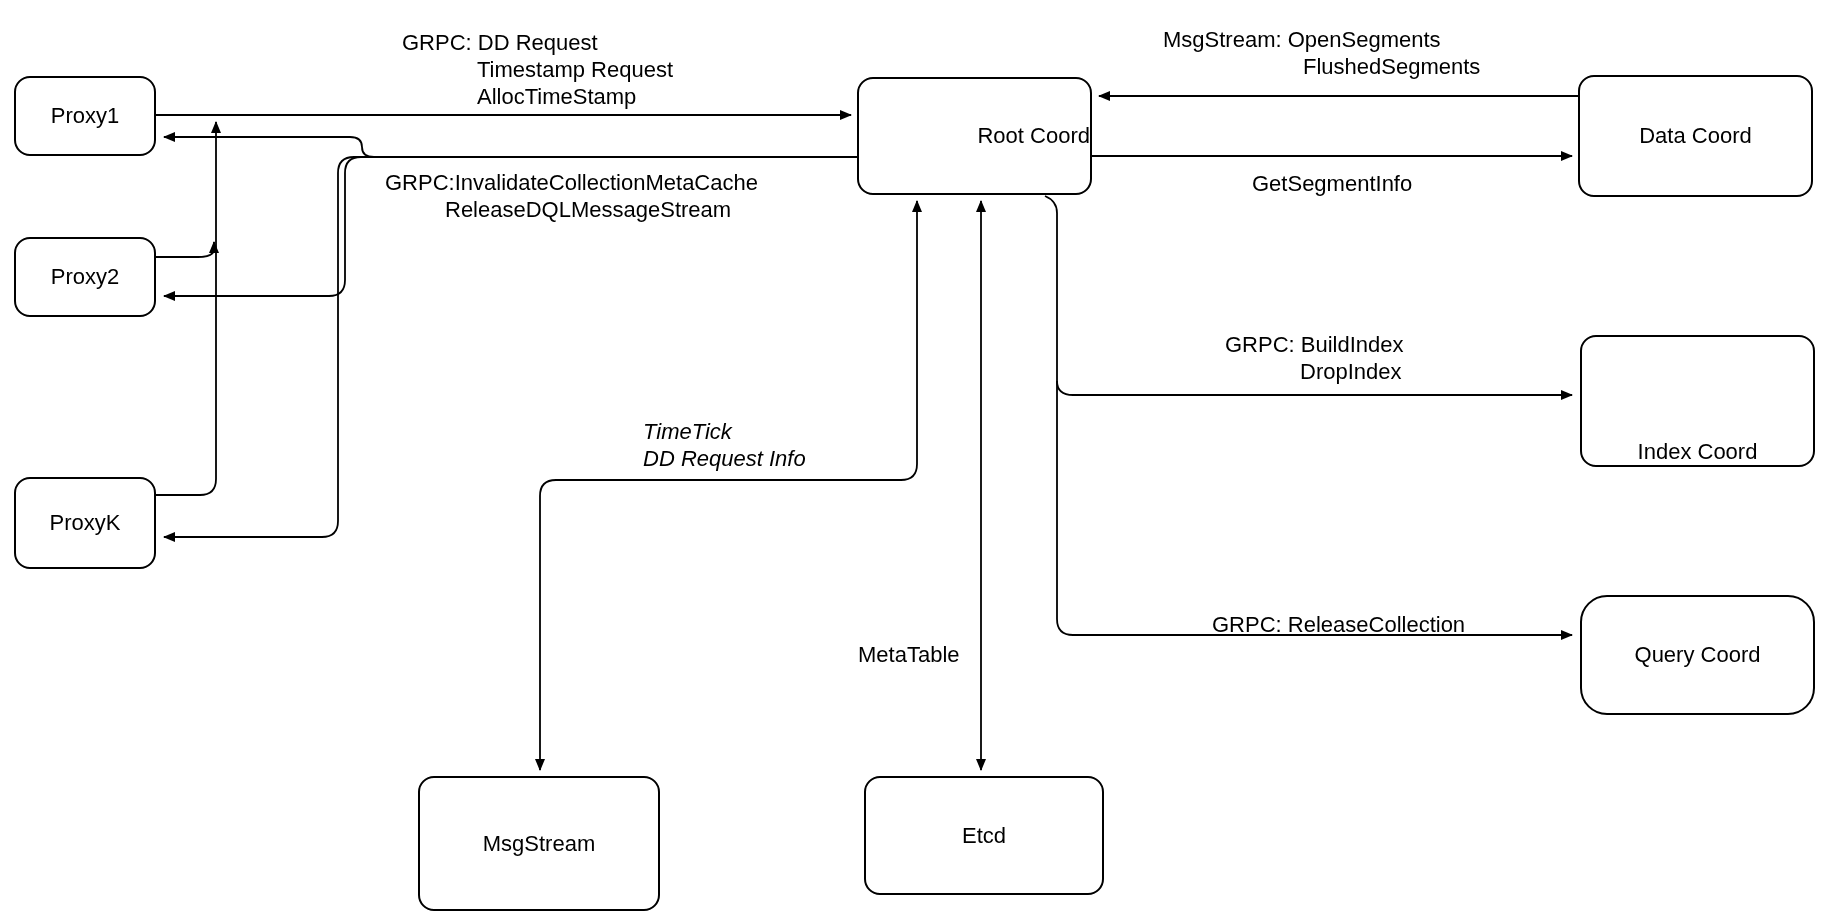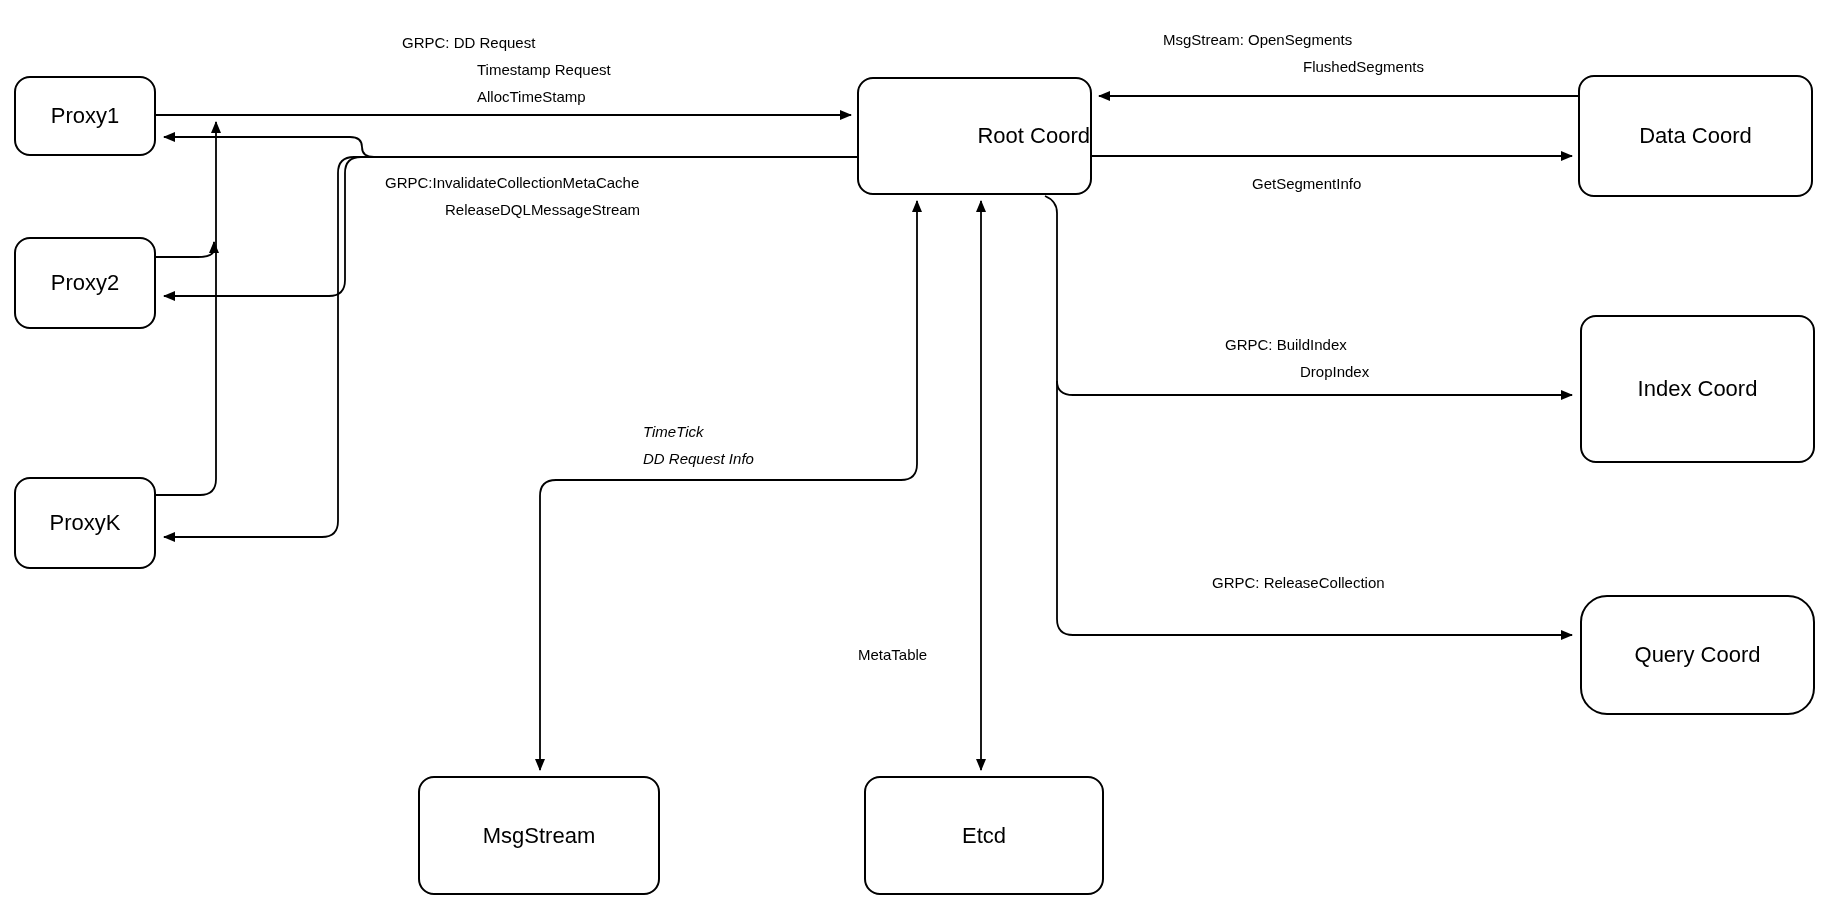--- a/index.html
+++ b/index.html
@@ -25,7 +25,7 @@
   #n-query{left:1580px;top:595px;width:235px;height:120px;border-radius:27px;}
   #n-msgstream{left:418px;top:776px;width:242px;height:119px;}
   #n-etcd{left:864px;top:776px;width:240px;height:119px;}
-  .lbl{position:absolute;font-size:15px;line-height:27px;white-space:nowrap;}
+  .lbl{position:absolute;font-size:22px;line-height:27px;white-space:nowrap;}
   #l-ddrequest{left:402px;top:29px;}
   #l-invalidate{left:385px;top:169px;}
   #l-opensegments{left:1163px;top:26px;}

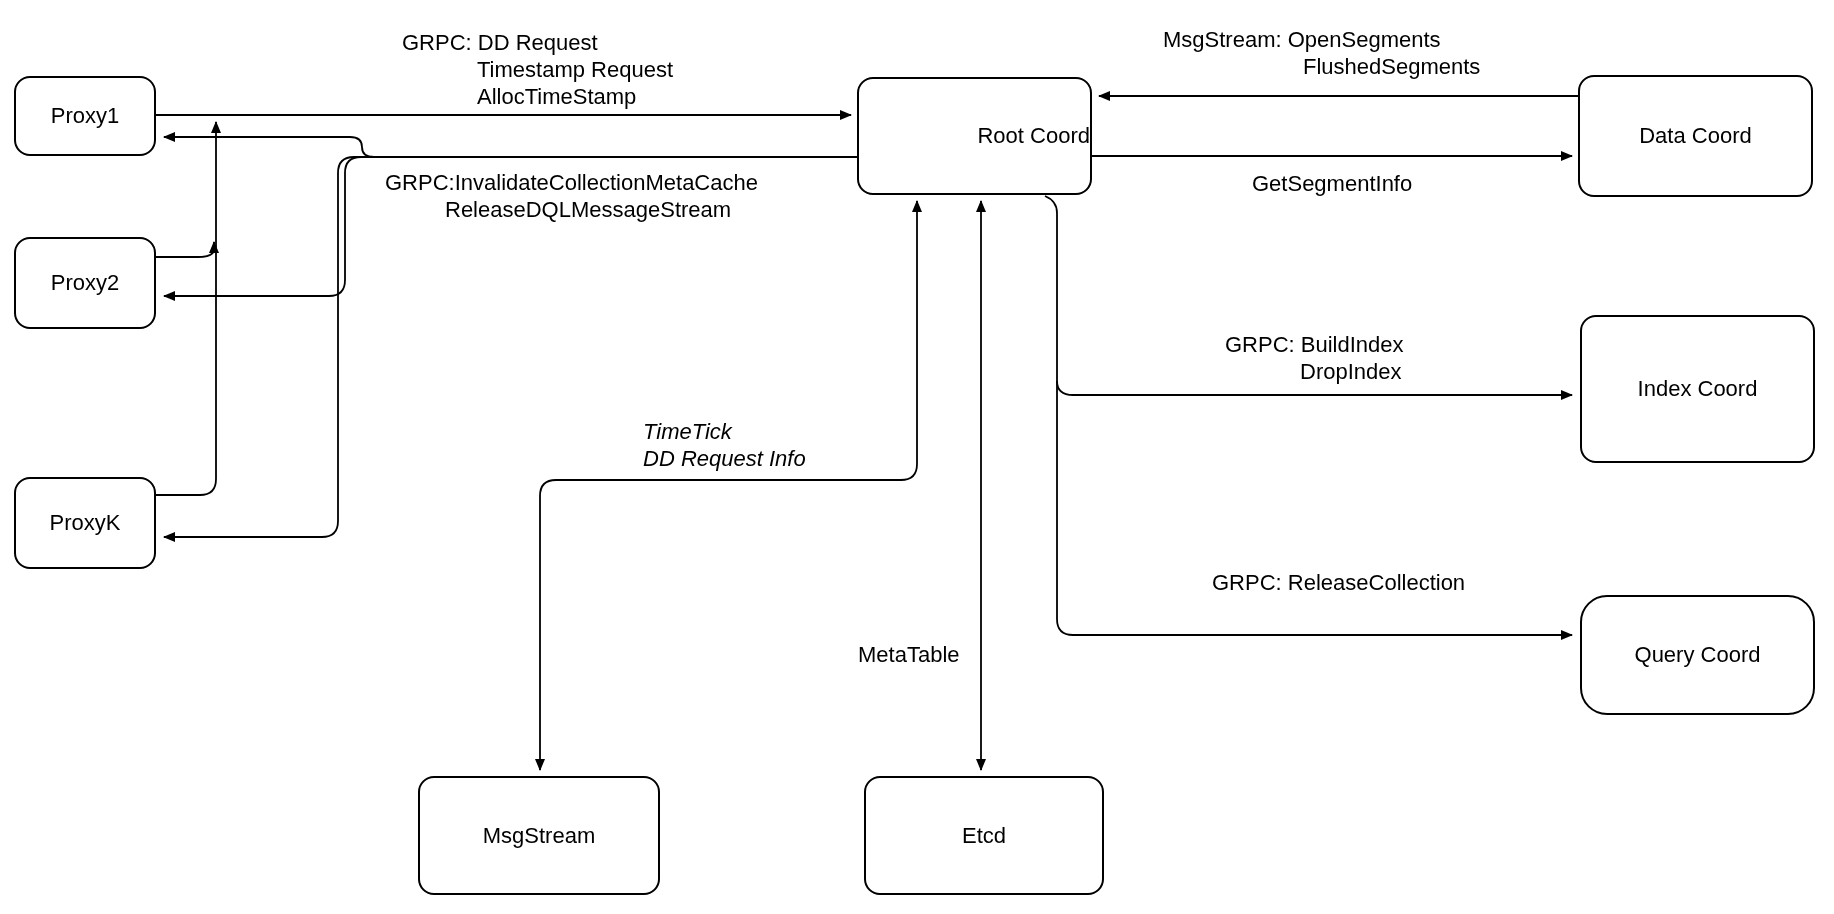--- a/index.html
+++ b/index.html
@@ -17,7 +17,7 @@
     font-size:22px;white-space:nowrap;
   }
   #n-proxy1{left:14px;top:76px;width:142px;height:80px;}
-  #n-proxy2{left:14px;top:237px;width:142px;height:92px;}
+  #n-proxy2{left:14px;top:237px;width:142px;height:80px;}
   #n-proxyk{left:14px;top:477px;width:142px;height:92px;}
   #n-root{left:857px;top:77px;width:235px;height:118px;justify-content:flex-end;}
   #n-data{left:1578px;top:75px;width:235px;height:122px;}

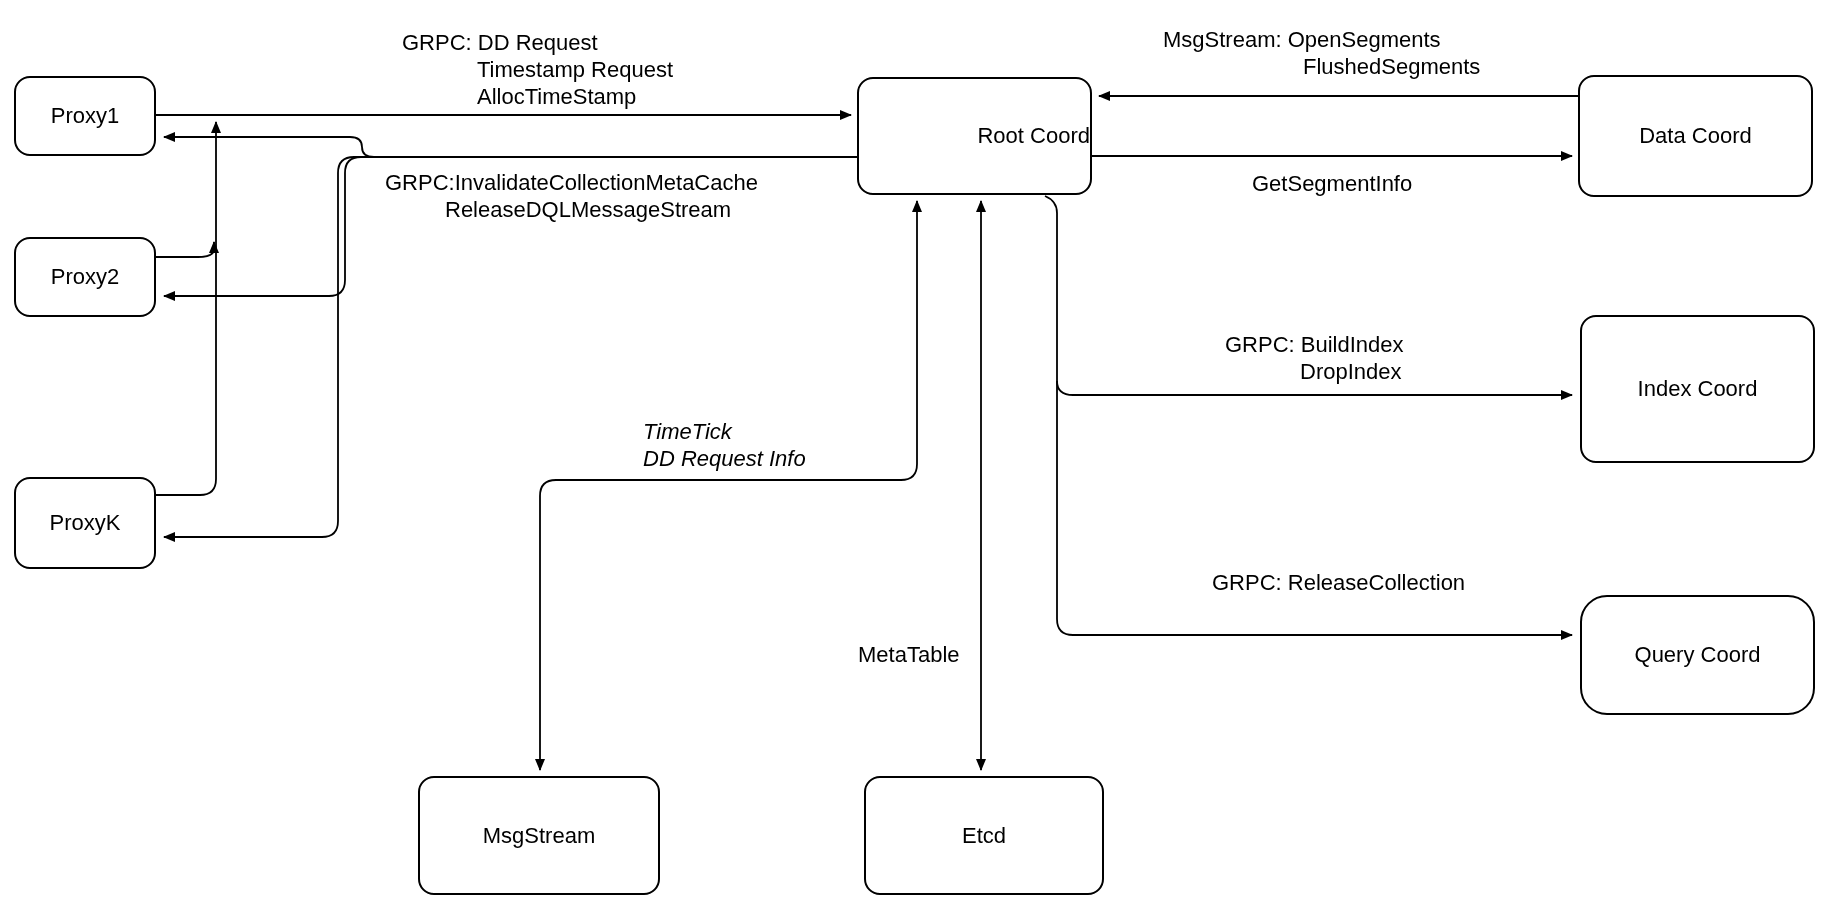--- a/index.html
+++ b/index.html
@@ -21,7 +21,7 @@
   #n-proxyk{left:14px;top:477px;width:142px;height:92px;}
   #n-root{left:857px;top:77px;width:235px;height:118px;justify-content:flex-end;}
   #n-data{left:1578px;top:75px;width:235px;height:122px;}
-  #n-index{left:1580px;top:315px;width:235px;height:148px;}
+  #n-index{left:1580px;top:335px;width:235px;height:132px;align-items:flex-end;}
   #n-query{left:1580px;top:595px;width:235px;height:120px;border-radius:27px;}
   #n-msgstream{left:418px;top:776px;width:242px;height:119px;}
   #n-etcd{left:864px;top:776px;width:240px;height:119px;}

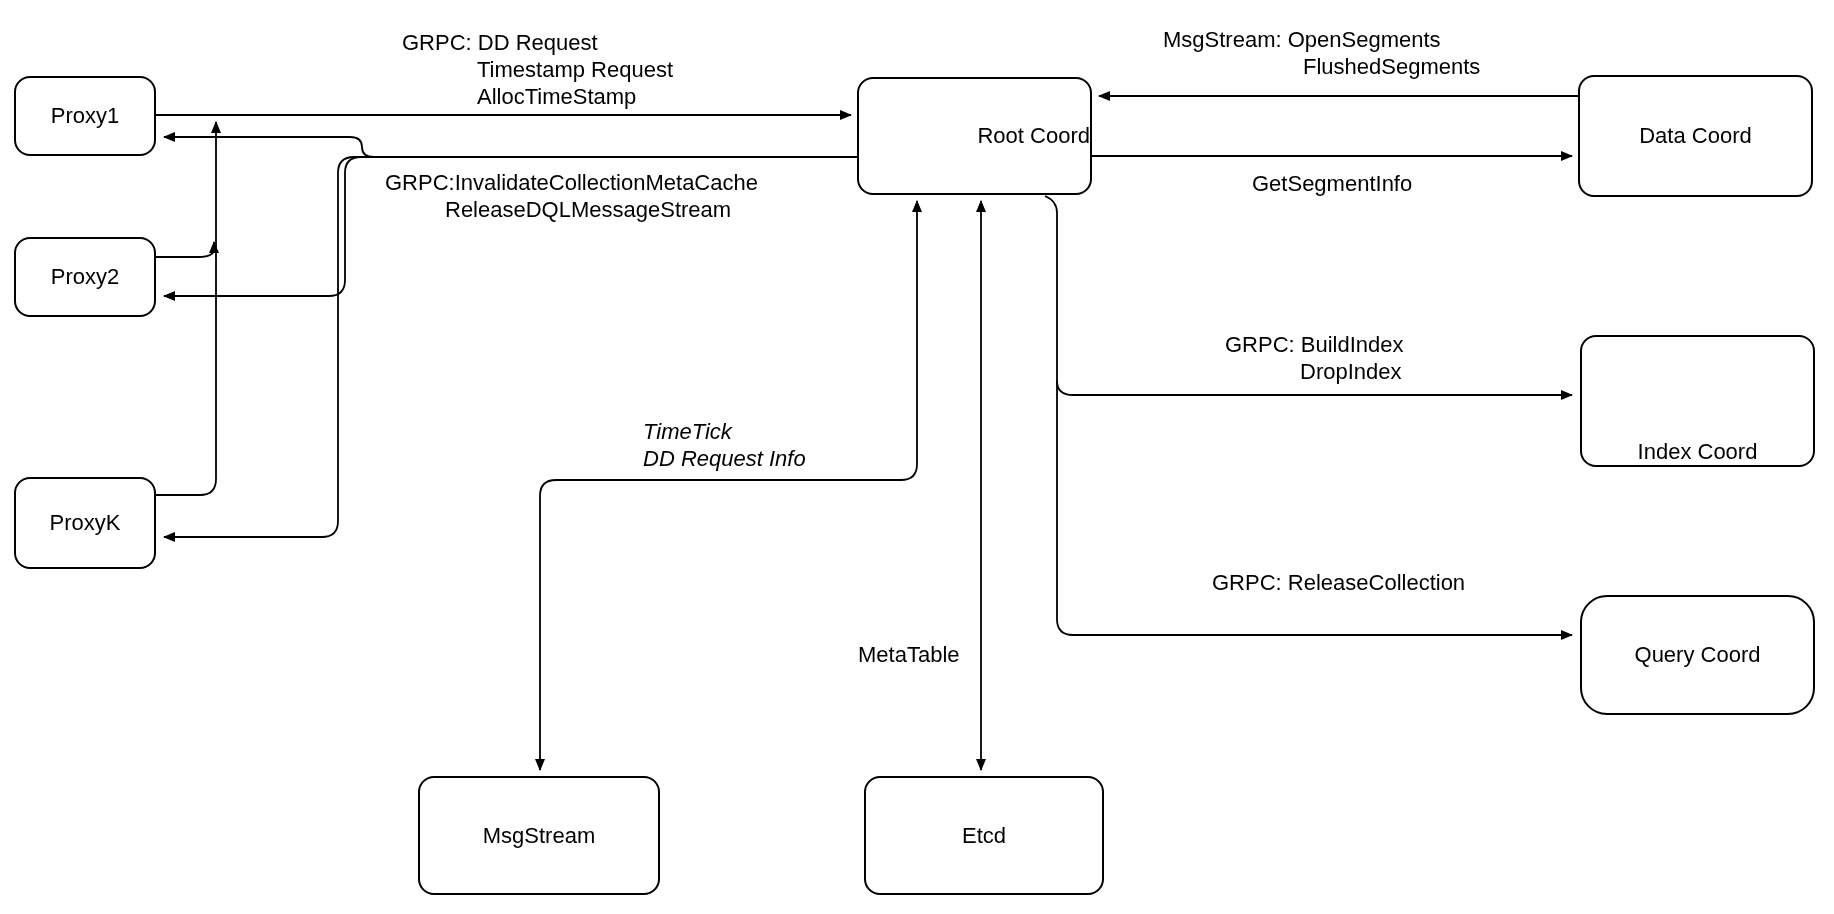--- a/index.html
+++ b/index.html
@@ -31,7 +31,7 @@
   #l-opensegments{left:1163px;top:26px;}
   #l-getinsert{left:1178px;top:170px;}
   #l-buildindex{left:1225px;top:331px;}
-  #l-release{left:1212px;top:569px;text-align:center;}
+  #l-release{left:1212px;top:611px;text-align:center;}
   #l-timetick{left:643px;top:418px;font-style:italic;}
   #l-metatable{left:858px;top:641px;}
   .ind60{margin-left:60px;}

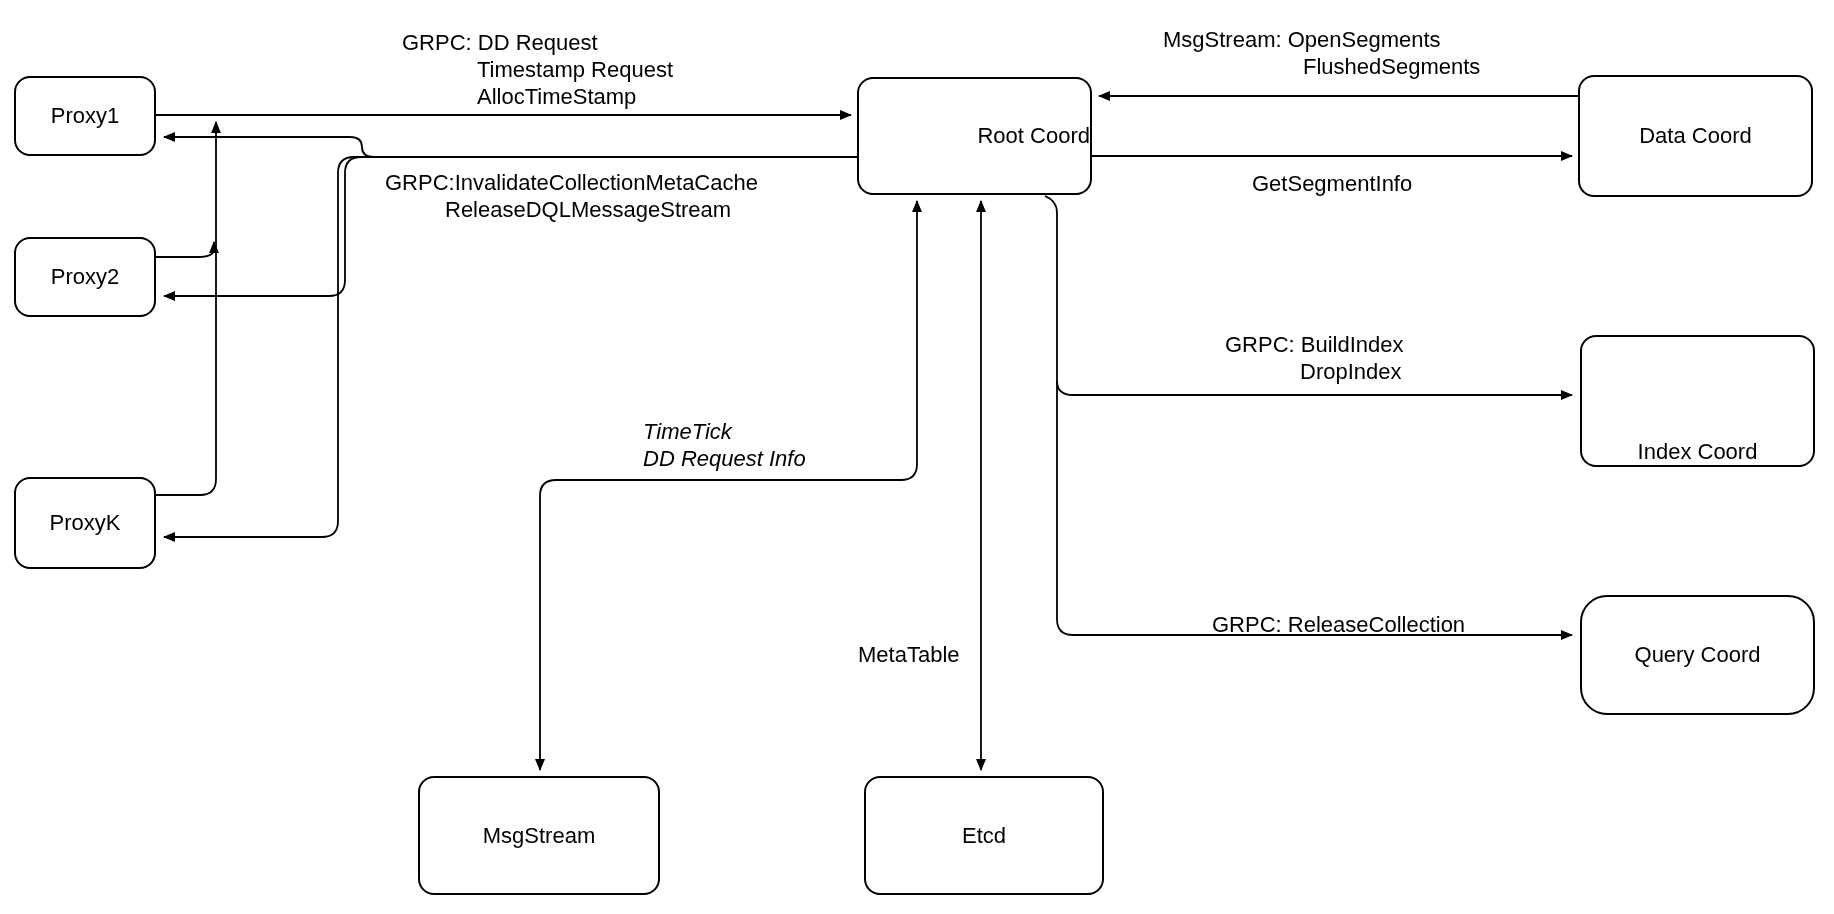--- a/index.html
+++ b/index.html
@@ -23,7 +23,7 @@
   #n-data{left:1578px;top:75px;width:235px;height:122px;}
   #n-index{left:1580px;top:335px;width:235px;height:132px;align-items:flex-end;}
   #n-query{left:1580px;top:595px;width:235px;height:120px;border-radius:27px;}
-  #n-msgstream{left:418px;top:776px;width:242px;height:119px;}
+  #n-msgstream{left:418px;top:776px;width:242px;height:135px;}
   #n-etcd{left:864px;top:776px;width:240px;height:119px;}
   .lbl{position:absolute;font-size:22px;line-height:27px;white-space:nowrap;}
   #l-ddrequest{left:402px;top:29px;}

